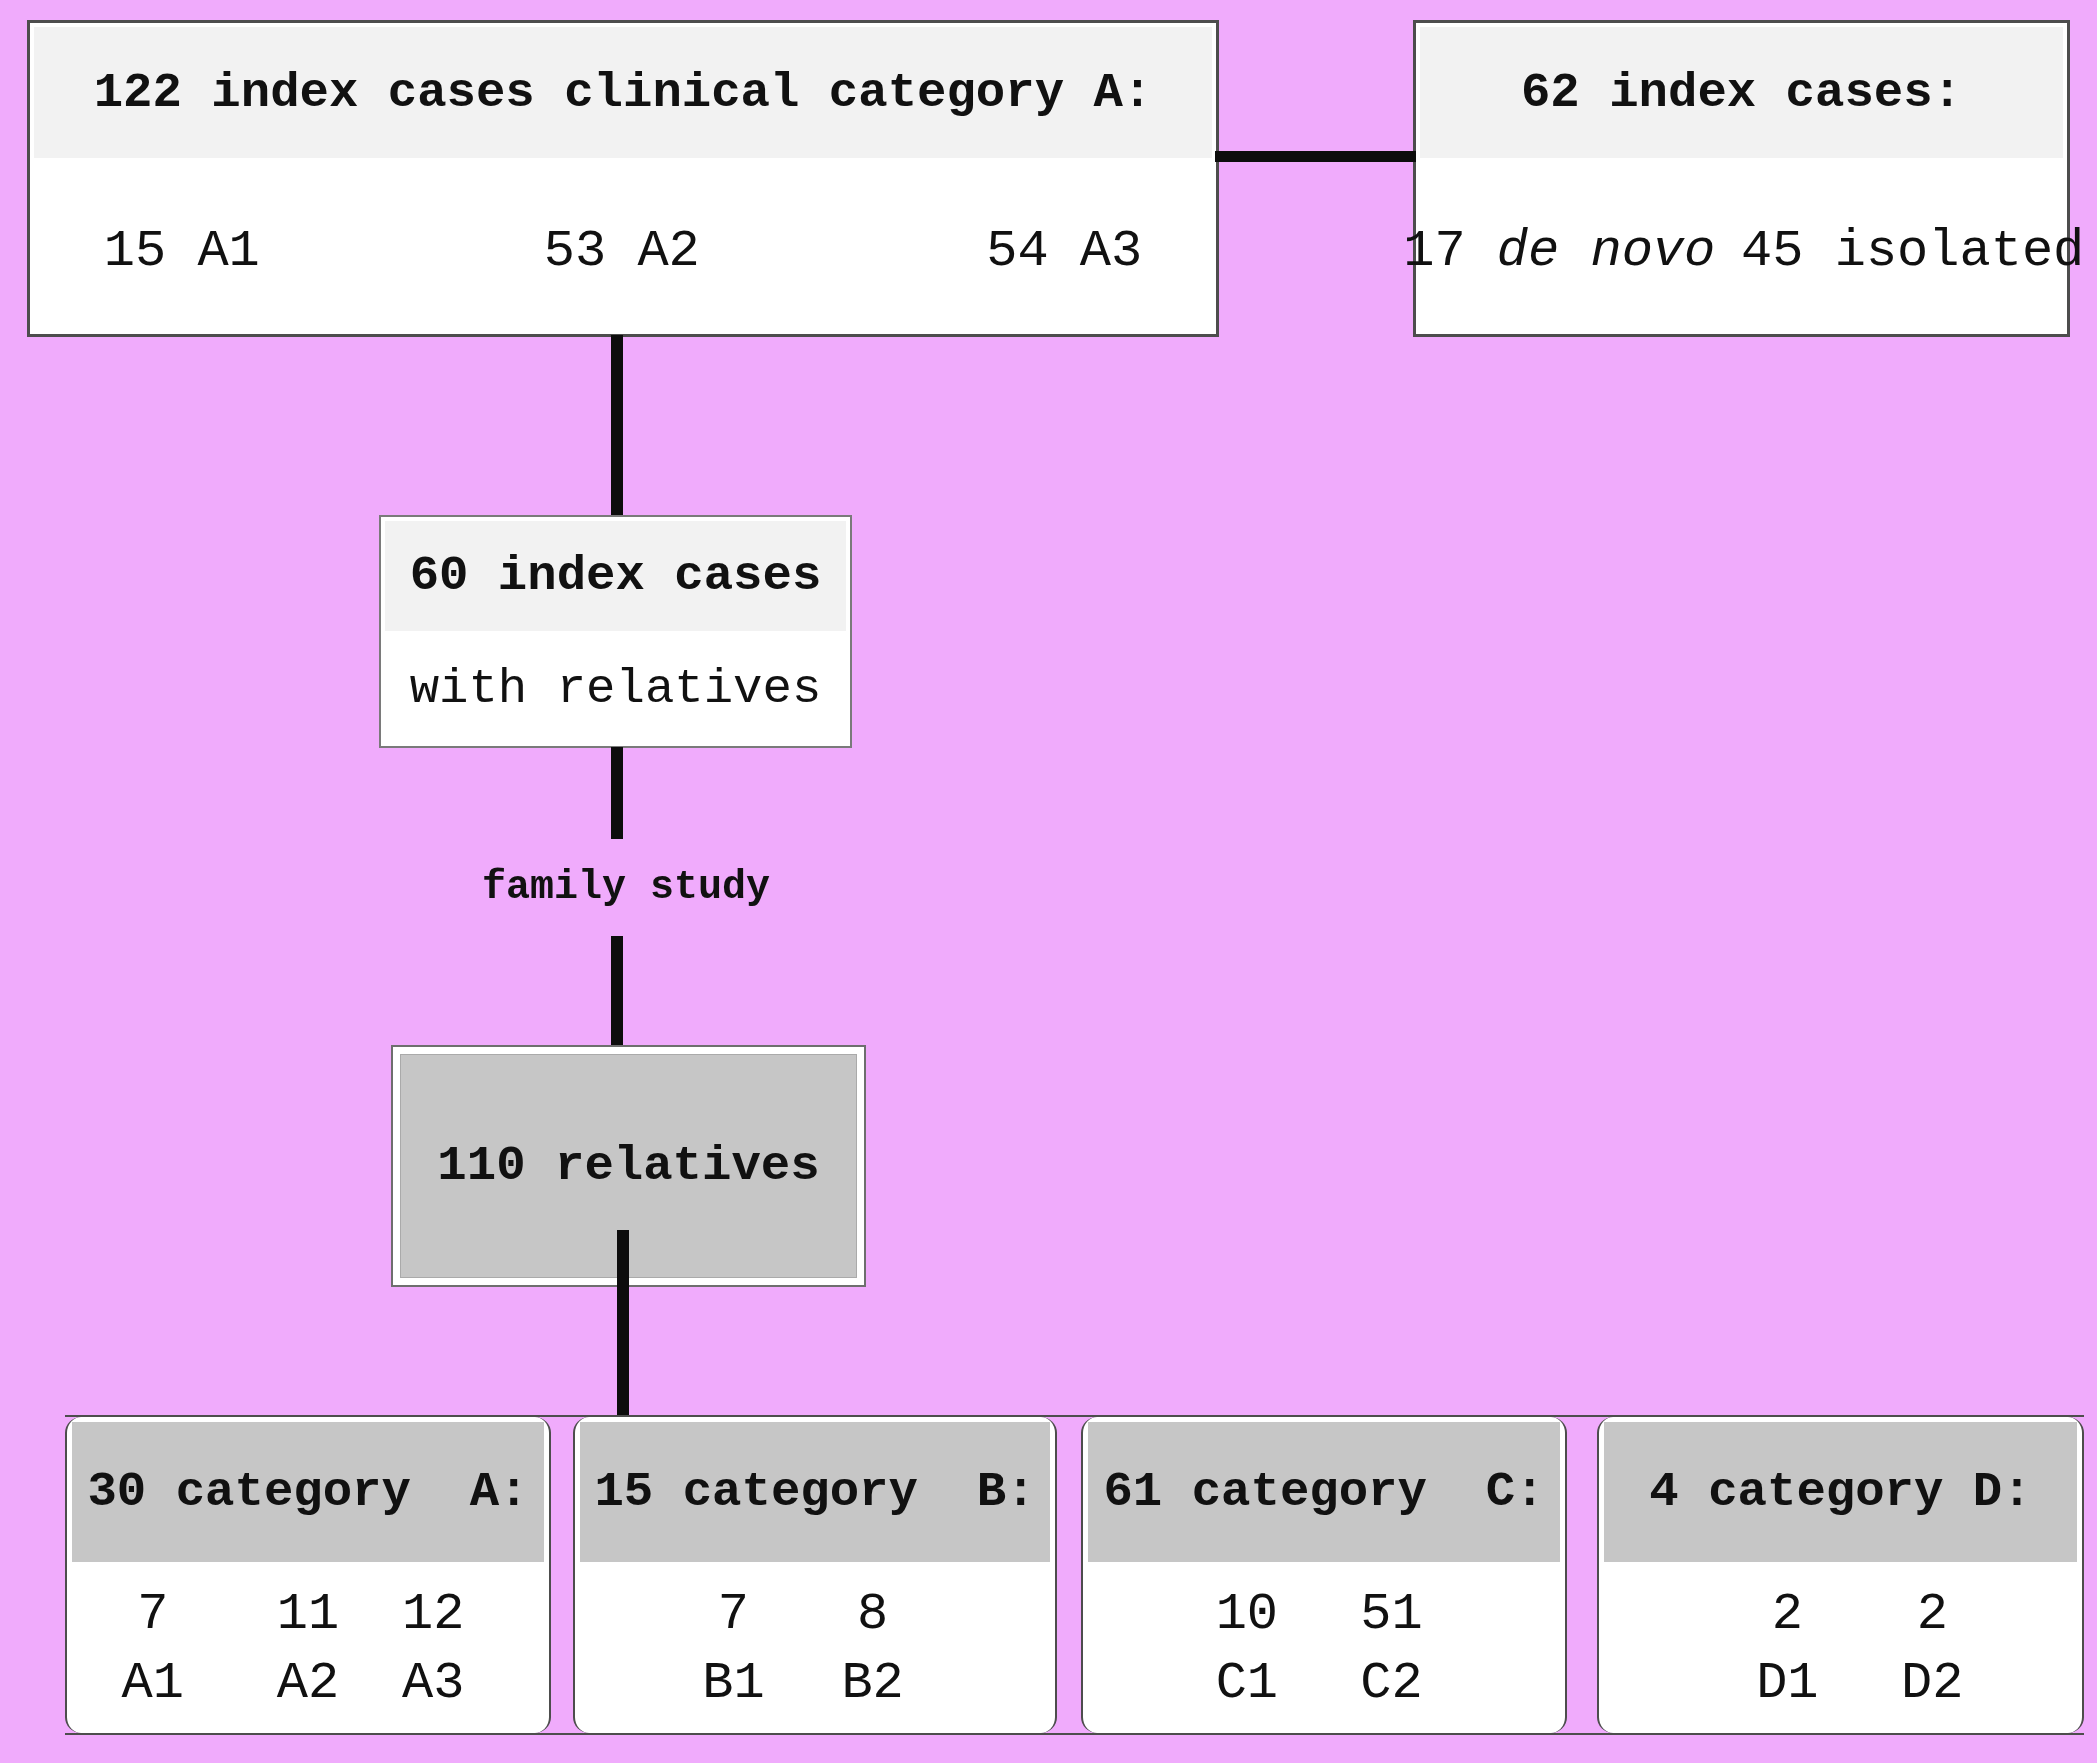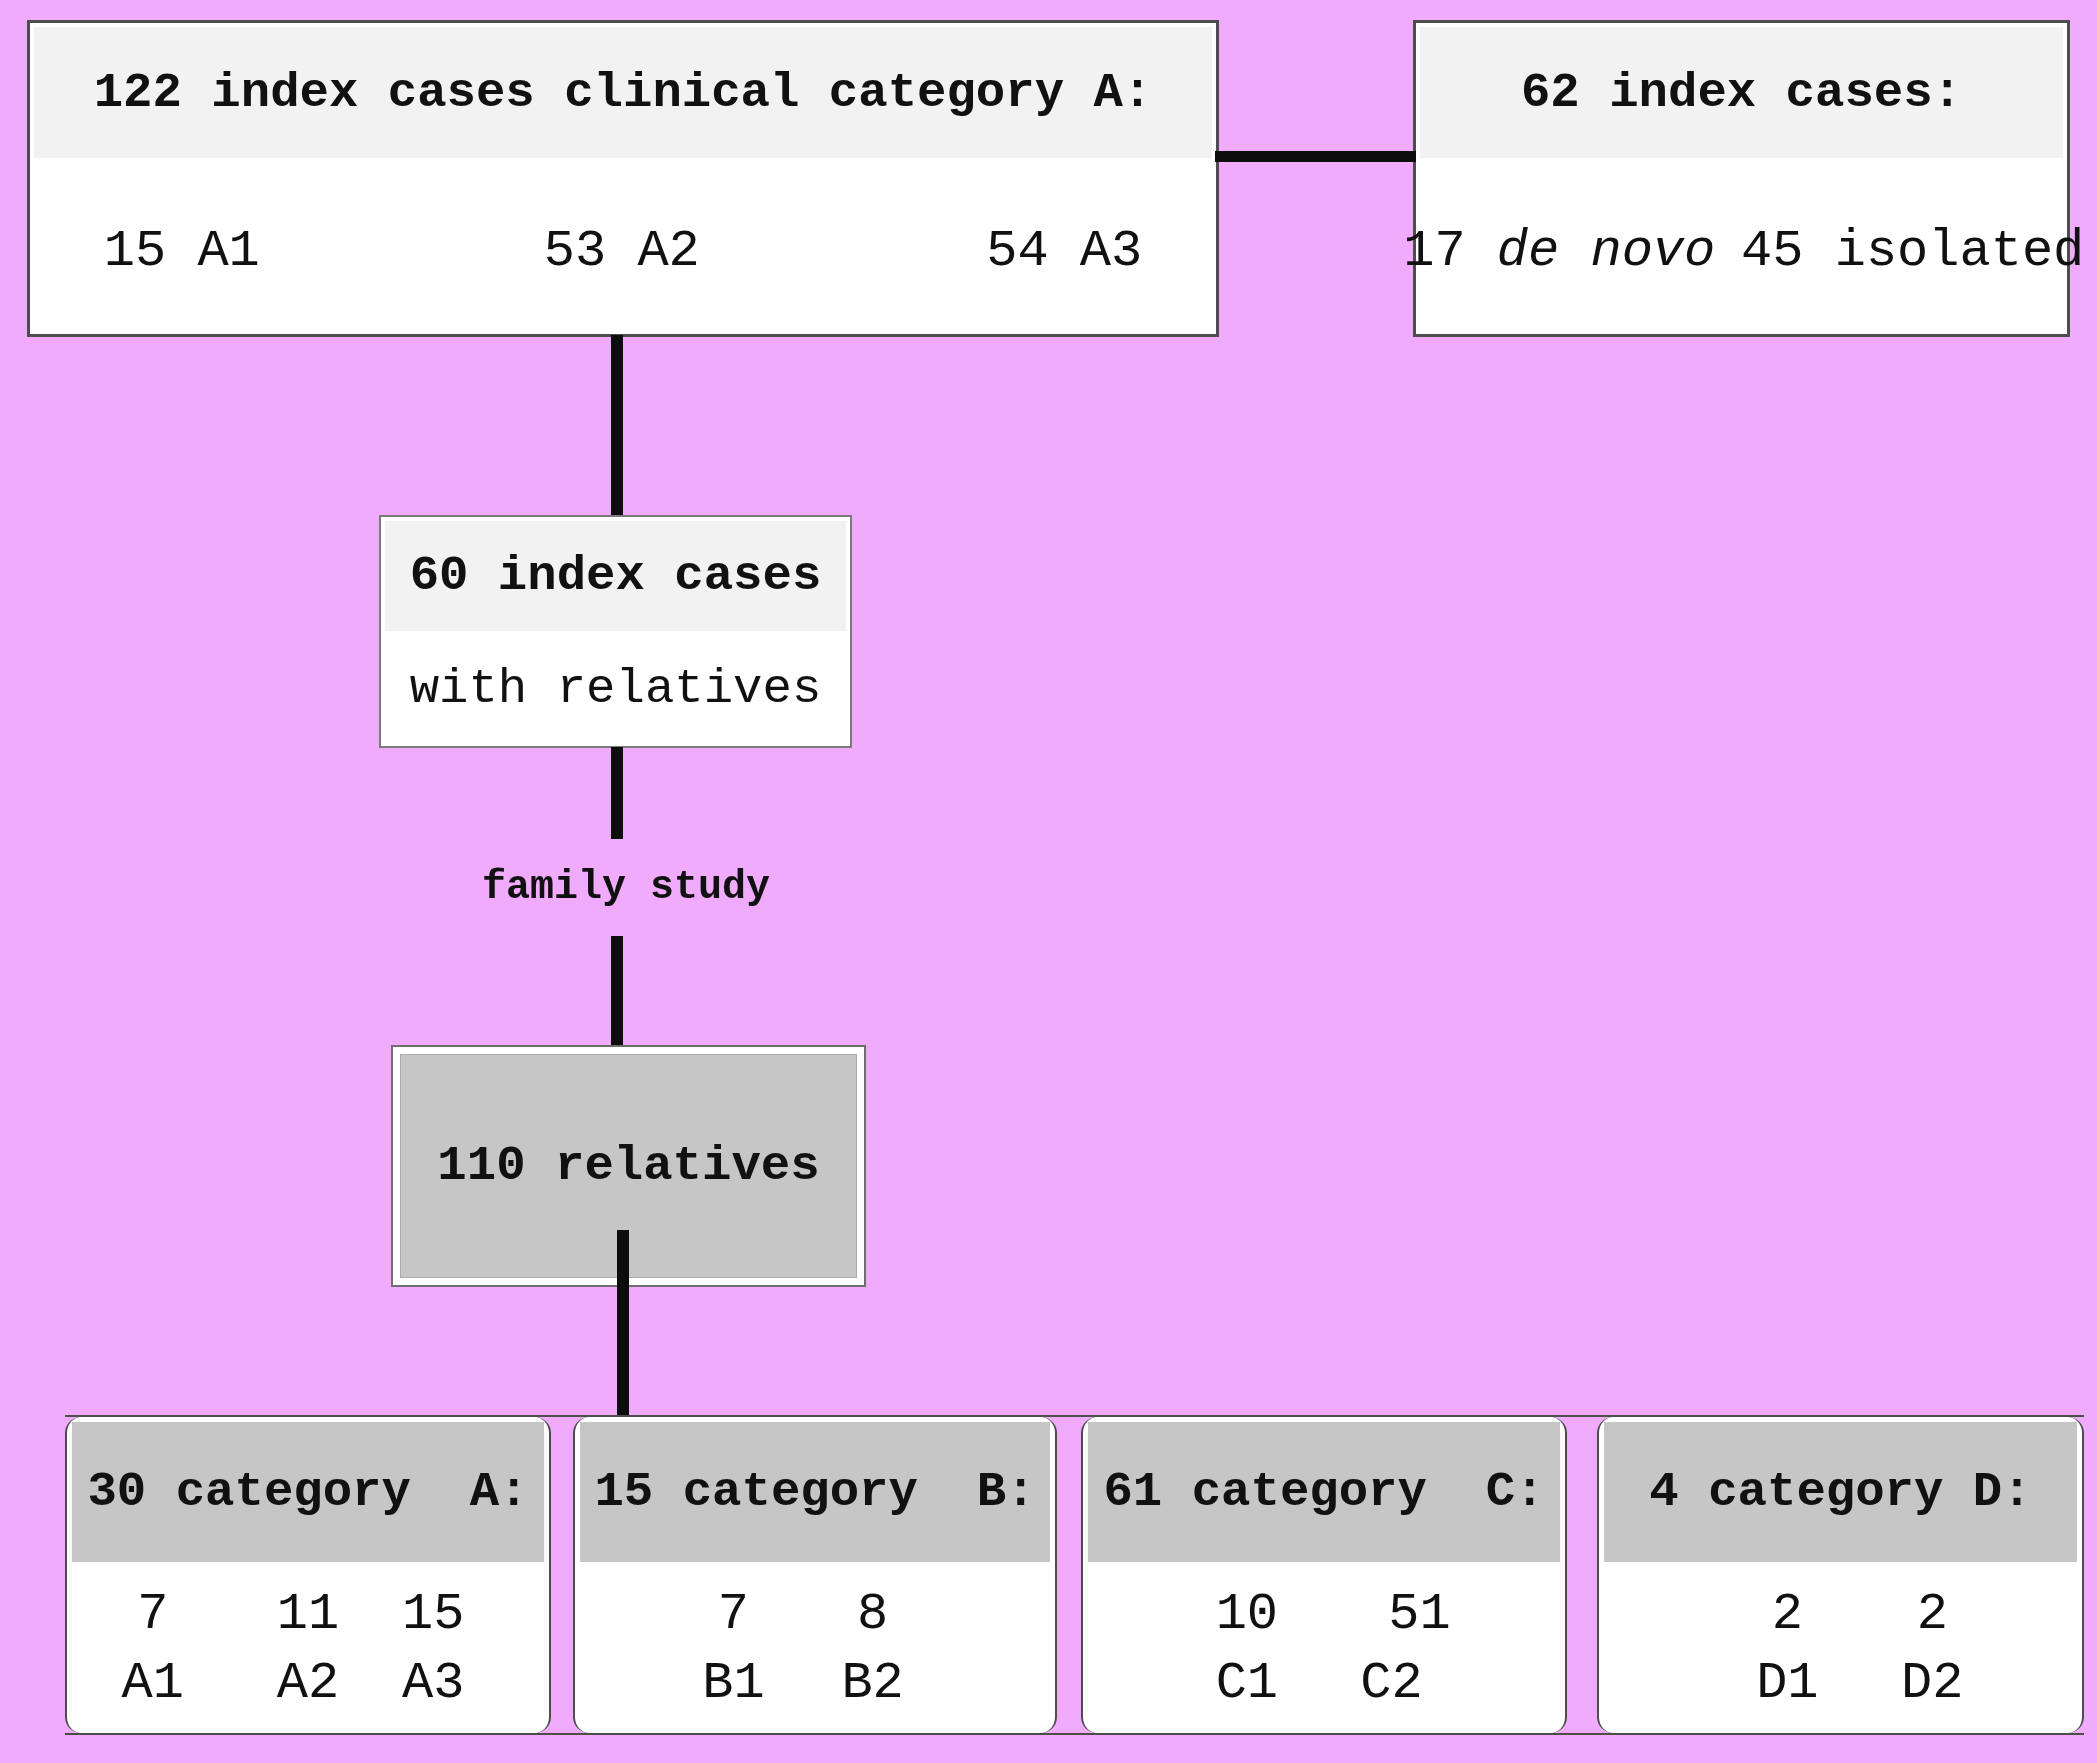--- a/index.html
+++ b/index.html
@@ -144,7 +144,7 @@
       </div>
       <span class="col-num" style="left:17.8%;">7</span>
       <span class="col-num" style="left:50%;">11</span>
-      <span class="col-num" style="left:76%;">15</span>
+      <span class="col-num" style="left:76%;">12</span>
       <span class="col-label" style="left:17.8%;">A1</span>
       <span class="col-label" style="left:50%;">A2</span>
       <span class="col-label" style="left:76%;">A3</span>

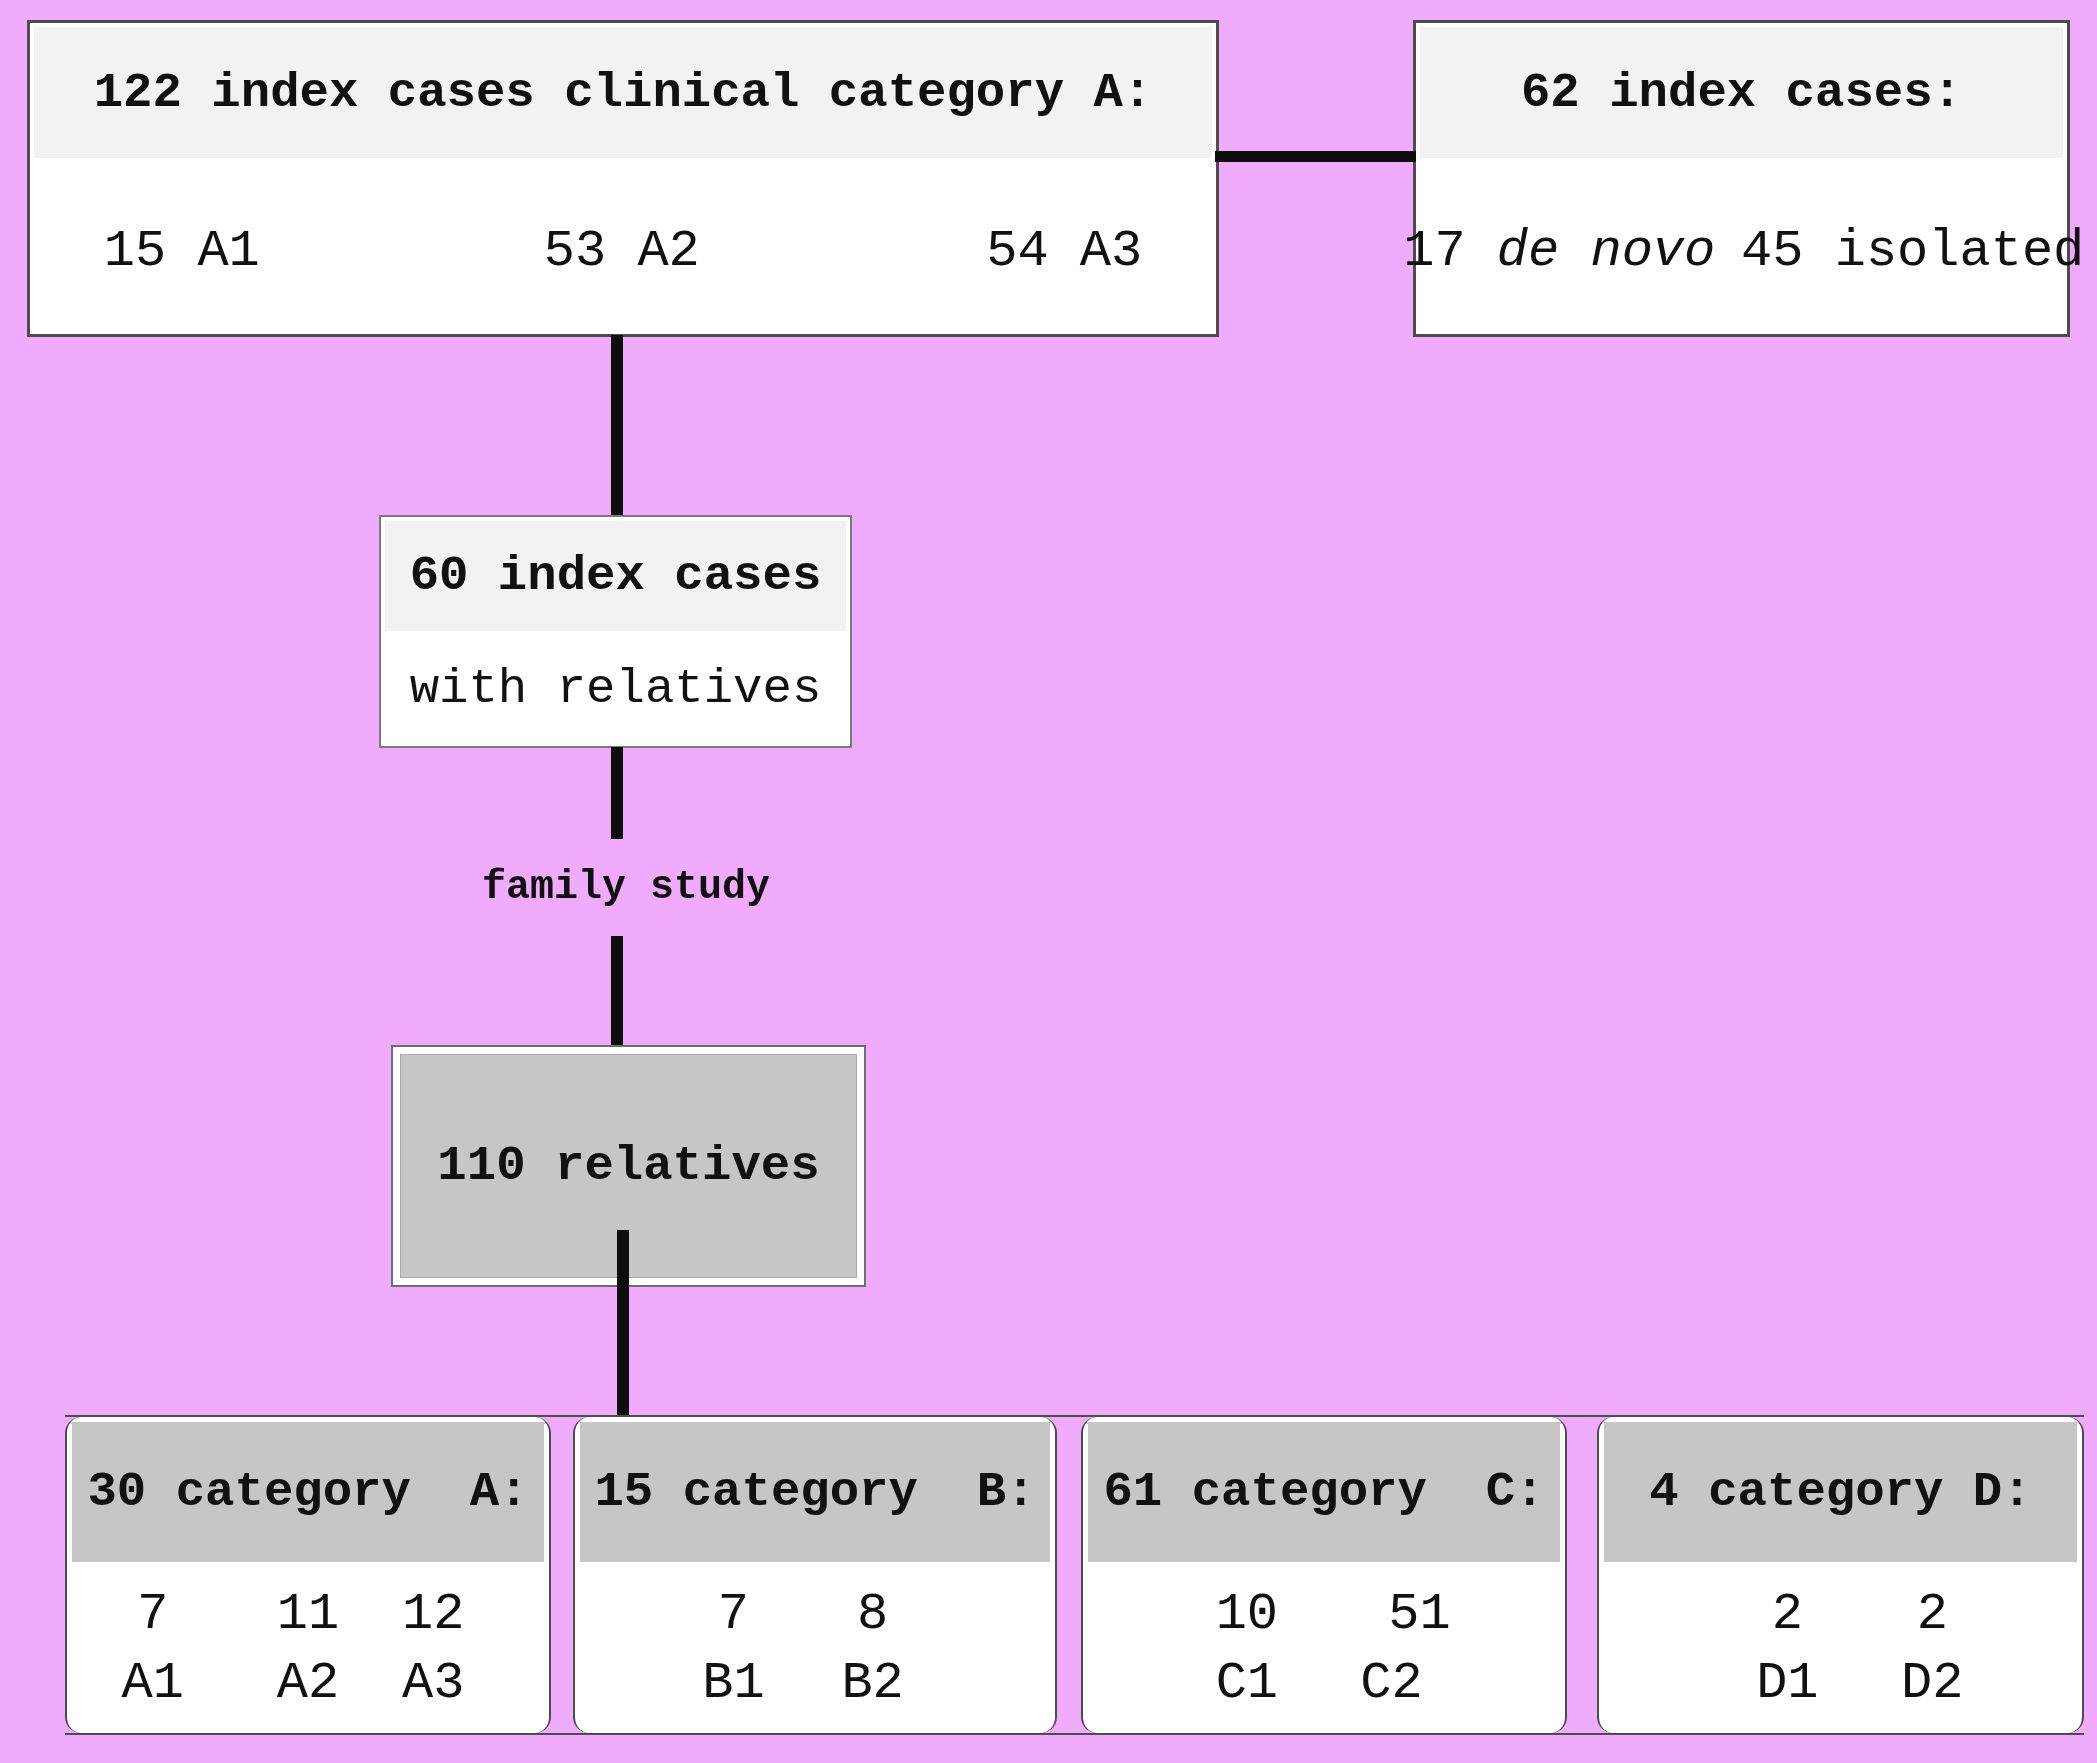--- a/index.html
+++ b/index.html
@@ -165,7 +165,7 @@
         <span class="band-title">61 category  C:</span>
       </div>
       <span class="col-num" style="left:34%;">10</span>
-      <span class="col-num" style="left:64%;margin-left:28px;">51</span>
+      <span class="col-num" style="left:64%;">51</span>
       <span class="col-label" style="left:34%;">C1</span>
       <span class="col-label" style="left:64%;">C2</span>
     </div>

